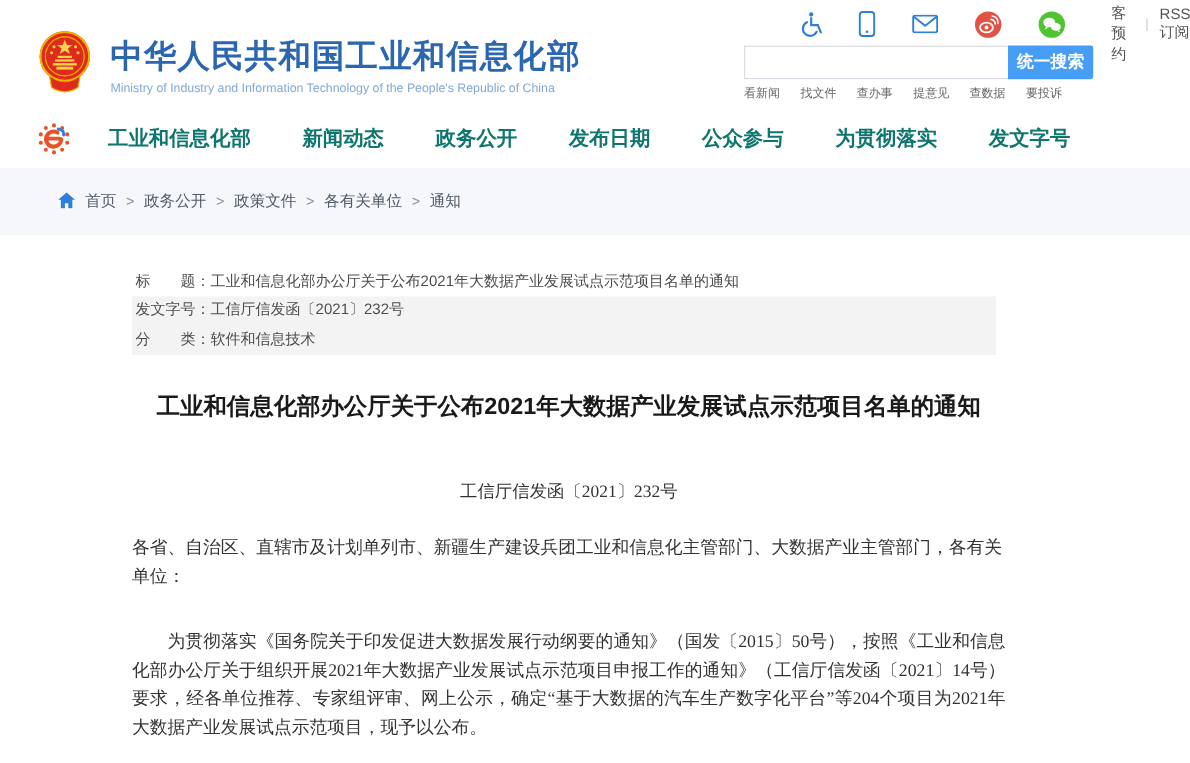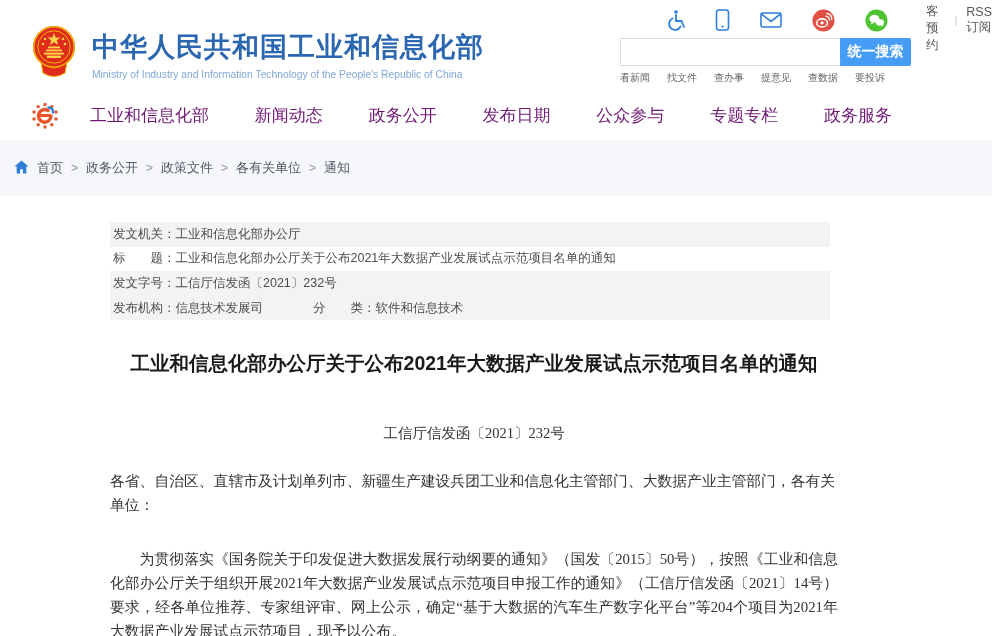--- a/index.html
+++ b/index.html
@@ -35,7 +35,7 @@
   .nav-logo { position:absolute; left:30px; top:11px; cursor:pointer; }
   .nav-items { position:absolute; left:90px; top:0; width:802px; height:50px;
                display:flex; justify-content:space-between; align-items:center; }
-  .nav-item { font-size:17px; font-weight:normal; color:#701a75; cursor:pointer; white-space:nowrap; }
+  .nav-item { font-size:17px; font-weight:bold; color:#0f766e; cursor:pointer; white-space:nowrap; }
 
   
   .crumb-strip { height:56px; background:#f5f7fa; display:flex; align-items:center;

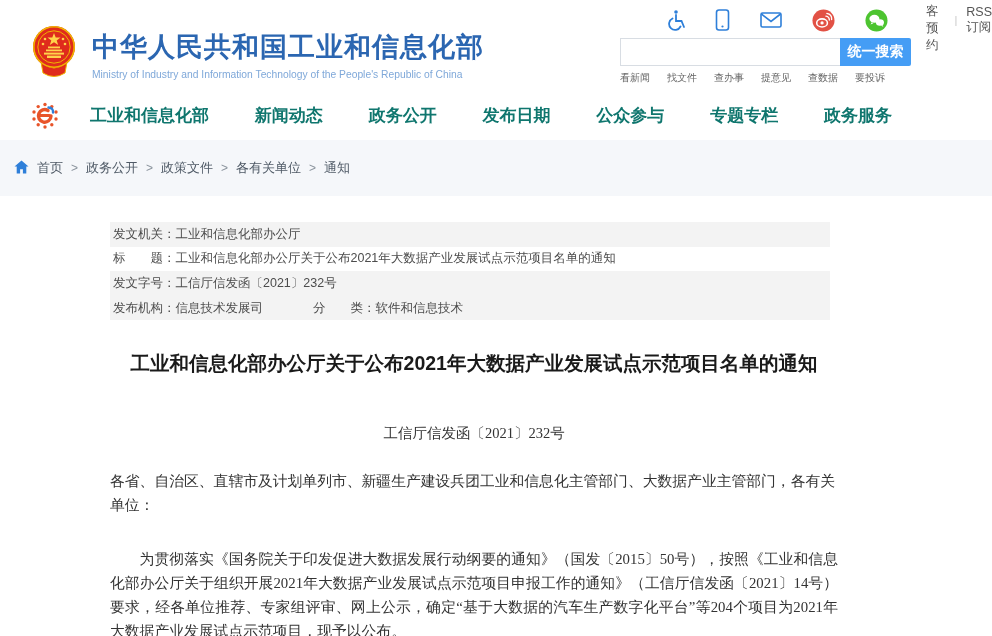--- a/index.html
+++ b/index.html
@@ -176,7 +176,7 @@
     <span class="nav-item">政务公开</span>
     <span class="nav-item">发布日期</span>
     <span class="nav-item">公众参与</span>
-    <span class="nav-item">专题专栏</span>
+    <span class="nav-item">为贯彻落实</span>
     <span class="nav-item">政务服务</span>
   </div>
 </div>

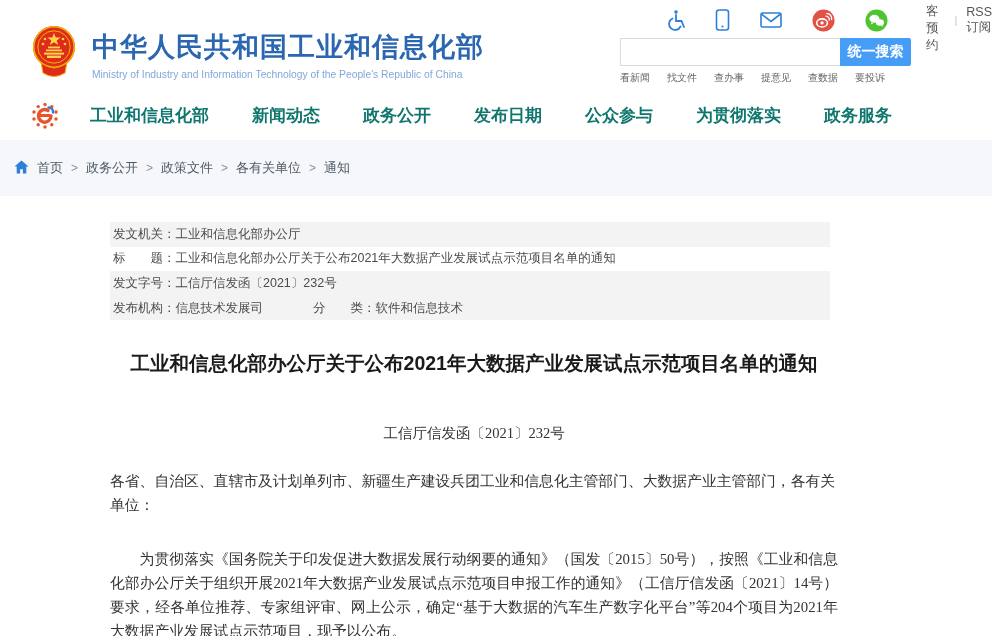--- a/index.html
+++ b/index.html
@@ -177,7 +177,7 @@
     <span class="nav-item">发布日期</span>
     <span class="nav-item">公众参与</span>
     <span class="nav-item">为贯彻落实</span>
-    <span class="nav-item">政务服务</span>
+    <span class="nav-item">发文字号</span>
   </div>
 </div>
 

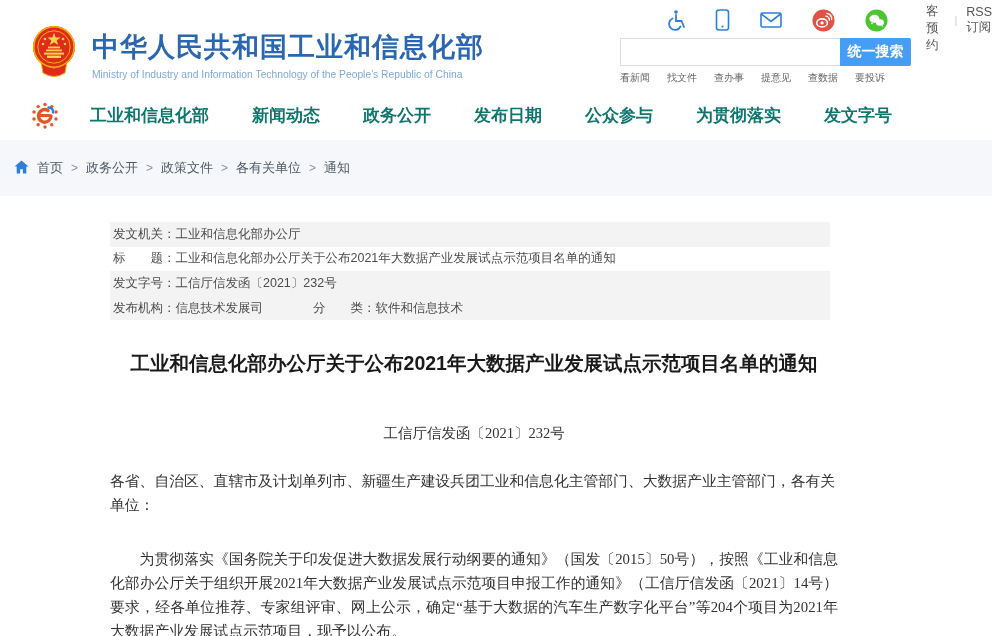--- a/index.html
+++ b/index.html
@@ -39,7 +39,7 @@
 
   
   .crumb-strip { height:56px; background:#f5f7fa; display:flex; align-items:center;
-                 padding-left:14px; gap:8px; font-size:13px; color:#4f5a66; }
+                 padding-left:48px; gap:8px; font-size:13px; color:#4f5a66; }
   .crumb-strip .crumb { cursor:pointer; }
   .crumb-strip .crumb.current { cursor:default; }
   .crumb-sep { color:#8a939c; font-size:12px; }

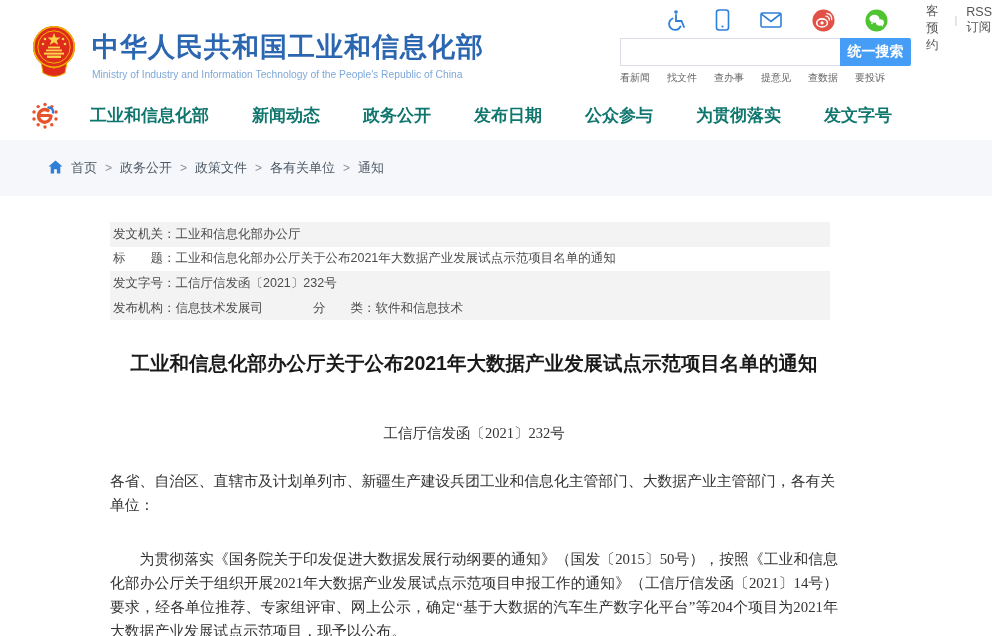--- a/index.html
+++ b/index.html
@@ -201,9 +201,6 @@
 <div class="content">
 
   <div class="meta-table">
-    <div class="meta-row odd">
-      <div class="meta-cell"><span class="meta-label">发文机关：</span><span>工业和信息化部办公厅</span></div>
-    </div>
     <div class="meta-row">
       <div class="meta-cell"><span class="meta-label">标　　题：</span><span>工业和信息化部办公厅关于公布2021年大数据产业发展试点示范项目名单的通知</span></div>
     </div>

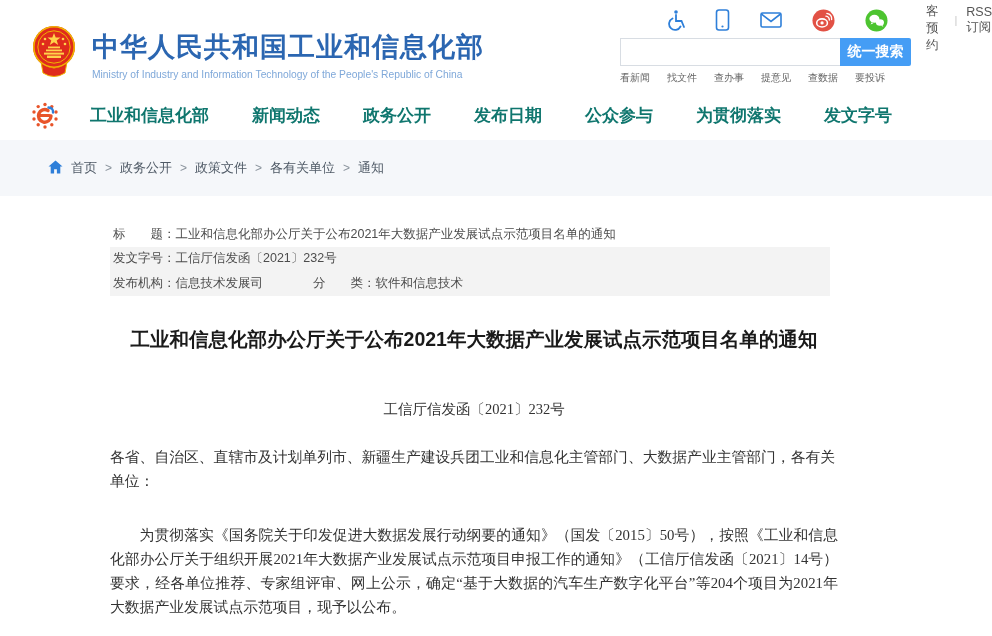--- a/index.html
+++ b/index.html
@@ -208,7 +208,6 @@
       <div class="meta-cell"><span class="meta-label">发文字号：</span><span>工信厅信发函〔2021〕232号</span></div>
     </div>
     <div class="meta-row odd">
-      <div class="meta-cell cell-a"><span class="meta-label">发布机构：</span><span>信息技术发展司</span></div>
       <div class="meta-cell"><span class="meta-label">分　　类：</span><span>软件和信息技术</span></div>
     </div>
   </div>

